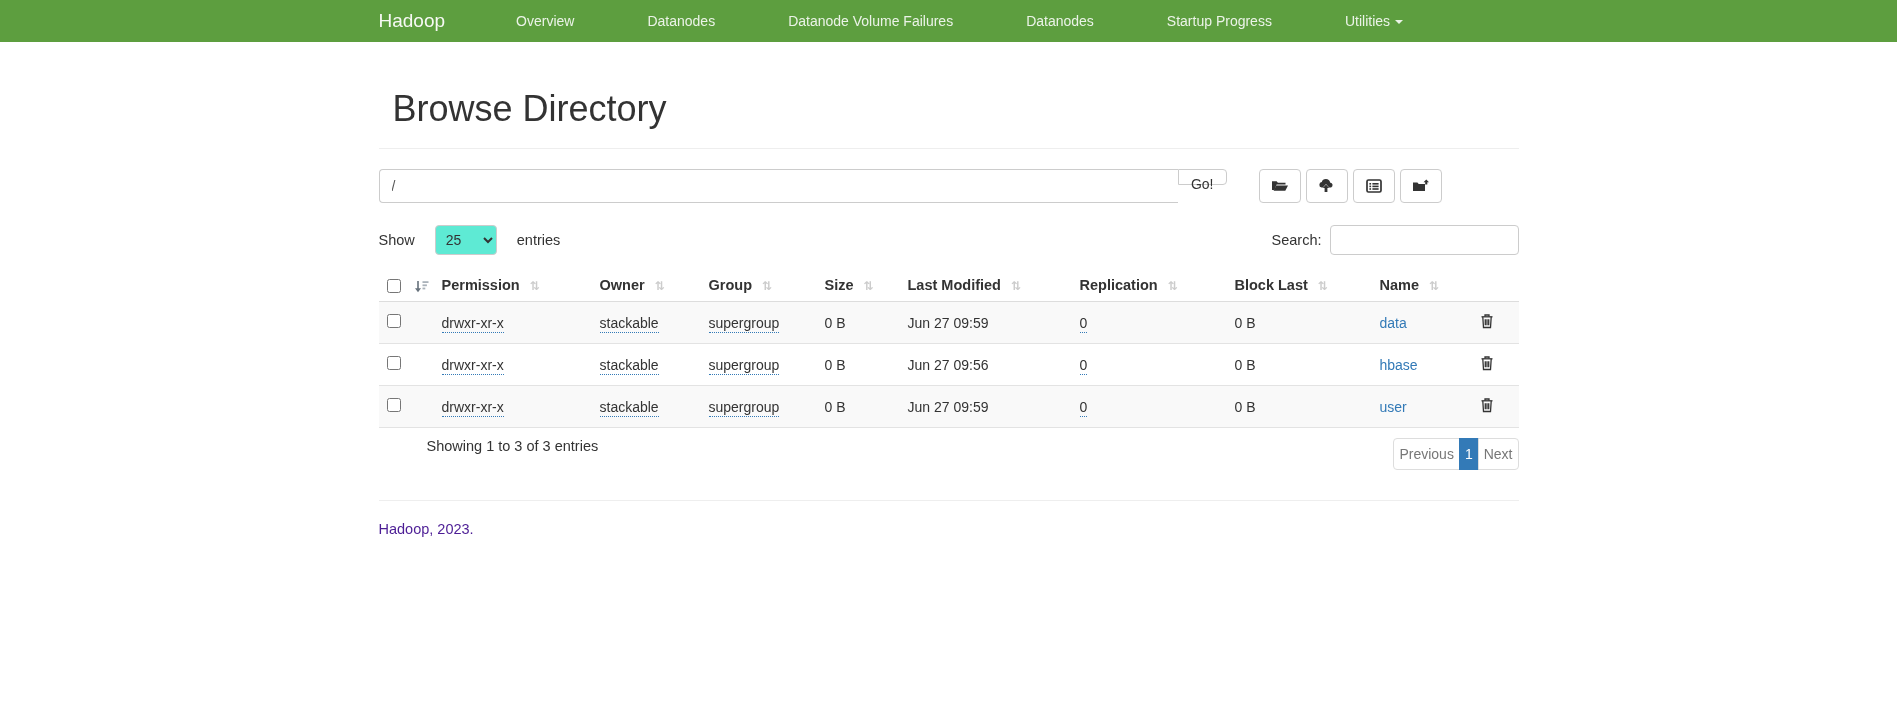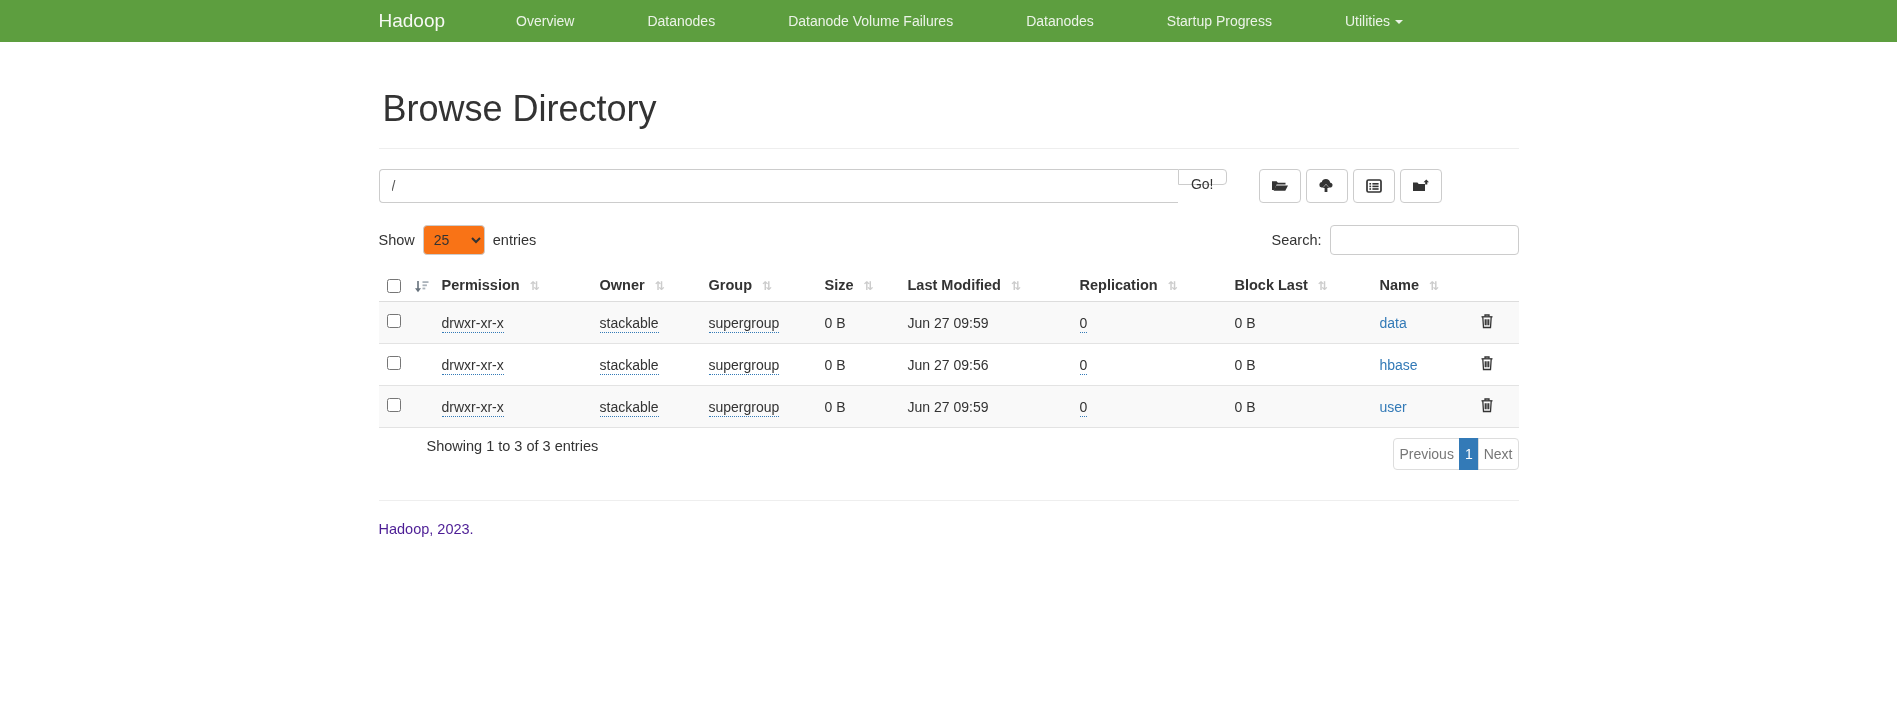--- a/index.html
+++ b/index.html
@@ -25,7 +25,7 @@
     border-top:4px solid rgba(255,255,255,.88);border-left:4px solid transparent;border-right:4px solid transparent;}
   
   .container{width:1140px;margin:0 auto;}
-  h1{font-size:36px;font-weight:500;margin:46px 0 18px 4px;color:#333;}
+  h1{font-size:36px;font-weight:500;margin:46px 0 18px 14px;color:#333;}
   hr{border:none;border-top:1px solid #eee;margin:0;}
   
   .path-row{display:flex;align-items:flex-start;margin-top:20px;}

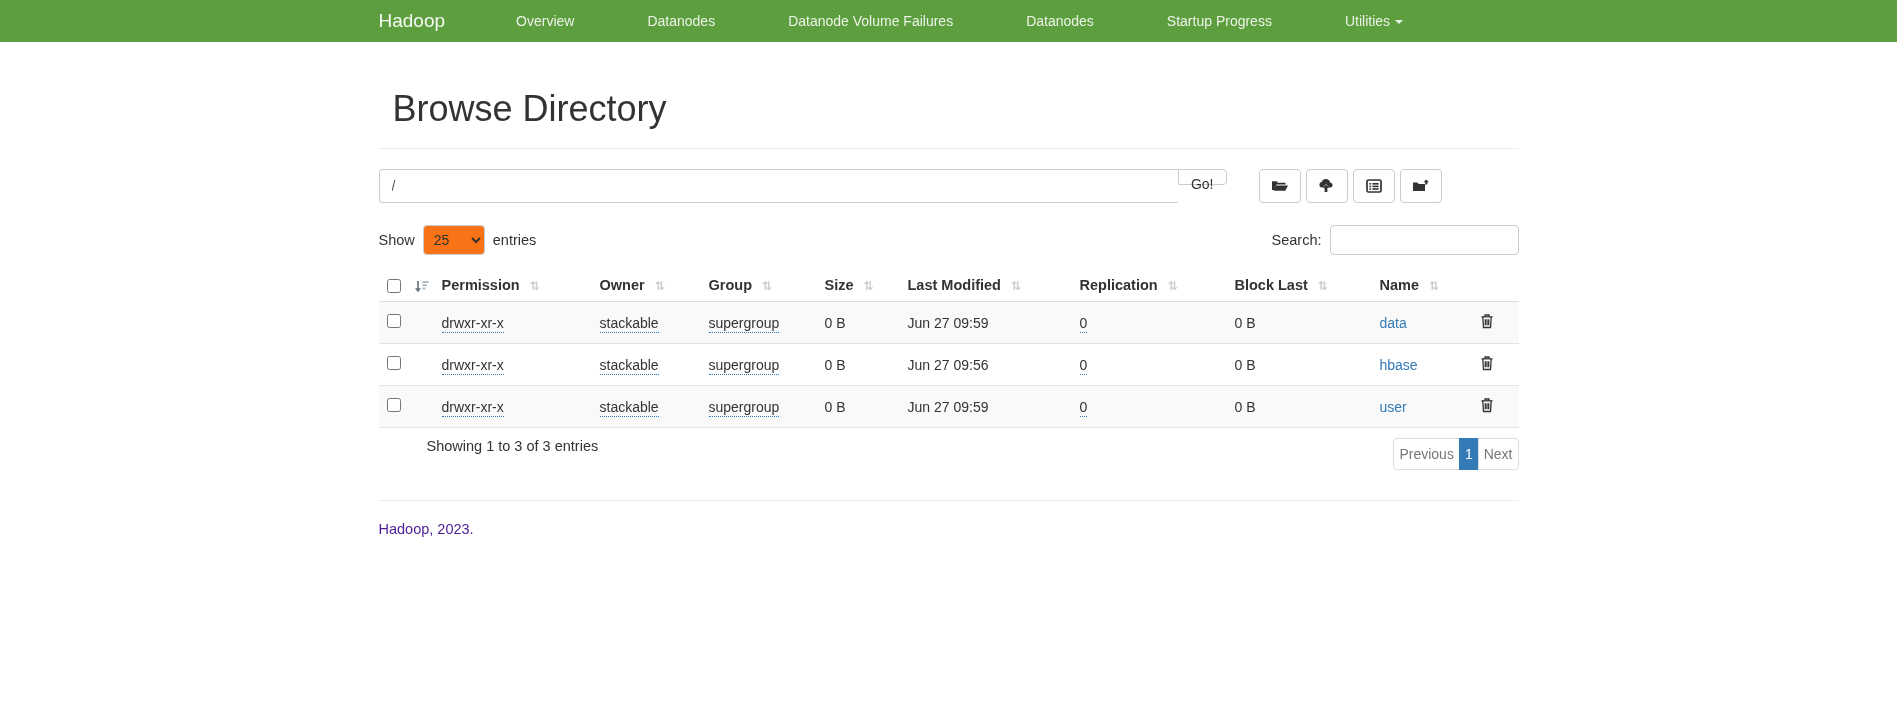--- a/index.html
+++ b/index.html
@@ -41,7 +41,7 @@
   .icon-btn:last-child{margin-right:0;}
   
   .controls-row{display:flex;justify-content:space-between;align-items:center;margin-top:22px;}
-  .show-group{display:flex;align-items:center;font-size:14.5px;}
+  .show-group{display:flex;align-items:center;font-size:14.5px;gap:12px;}
   .len-select{margin:0 8px;height:30px;width:62px;border:1px solid var(--border-gray);border-radius:4px;
     font-size:14px;color:#333;padding:2px 6px;background:#f97316;font-family:"Liberation Sans",sans-serif;}
   .search-group{display:flex;align-items:center;font-size:14.5px;}

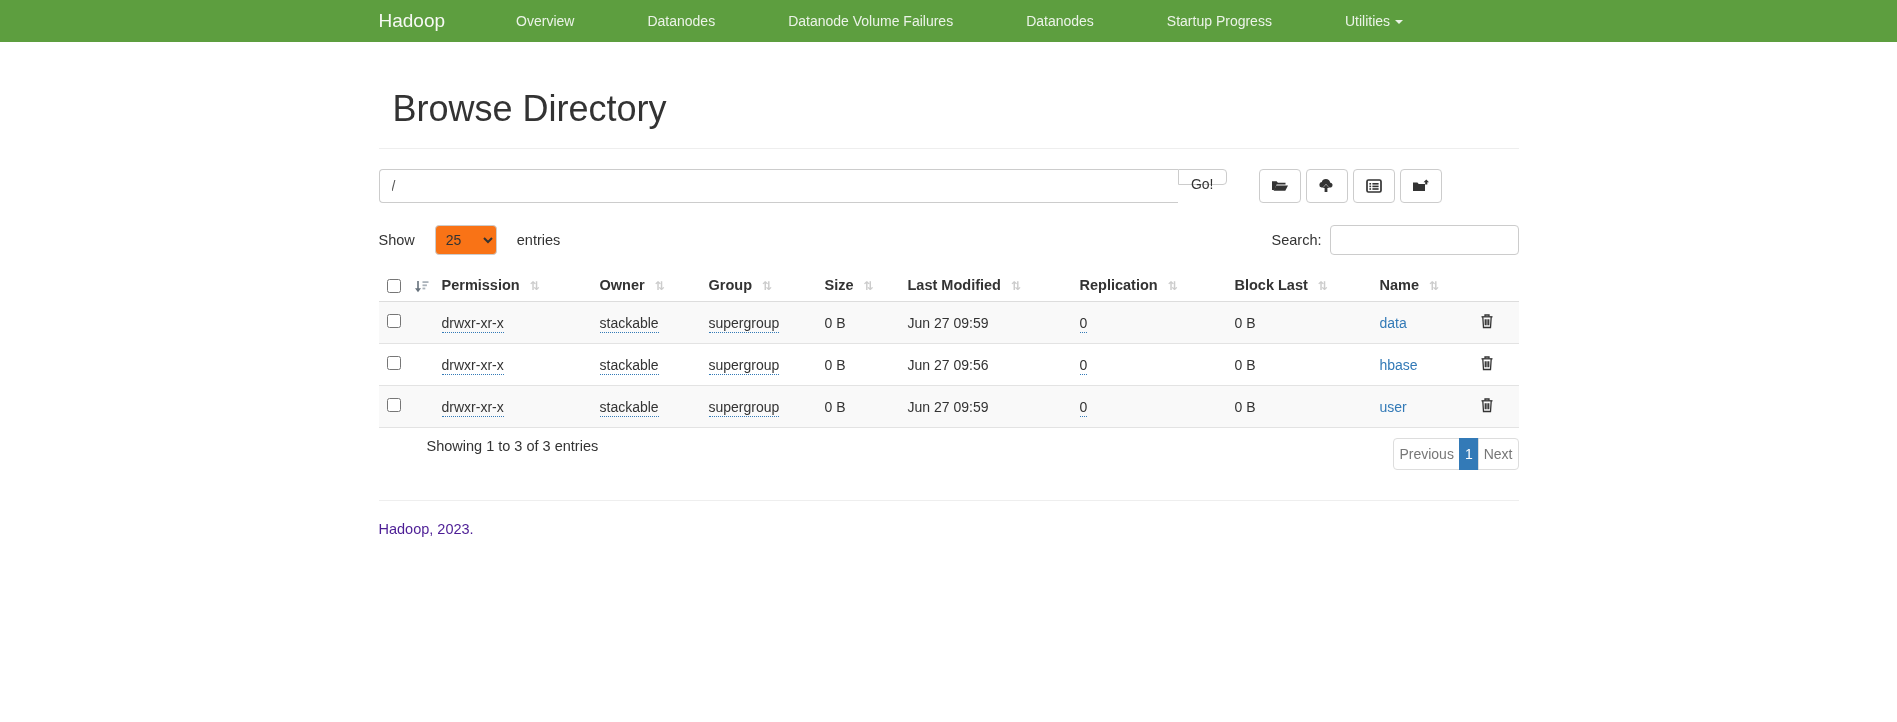--- a/index.html
+++ b/index.html
@@ -43,7 +43,7 @@
   .controls-row{display:flex;justify-content:space-between;align-items:center;margin-top:22px;}
   .show-group{display:flex;align-items:center;font-size:14.5px;gap:12px;}
   .len-select{margin:0 8px;height:30px;width:62px;border:1px solid var(--border-gray);border-radius:4px;
-    font-size:14px;color:#333;padding:2px 6px;background:#f97316;font-family:"Liberation Sans",sans-serif;}
+    font-size:14px;color:#333;padding:2px 6px;background:#5eead4;font-family:"Liberation Sans",sans-serif;}
   .search-group{display:flex;align-items:center;font-size:14.5px;}
   .search-input{margin-left:8px;width:189px;height:30px;border:1px solid var(--border-gray);border-radius:4px;
     padding:4px 10px;font-size:14px;outline:none;font-family:"Liberation Sans",sans-serif;}

